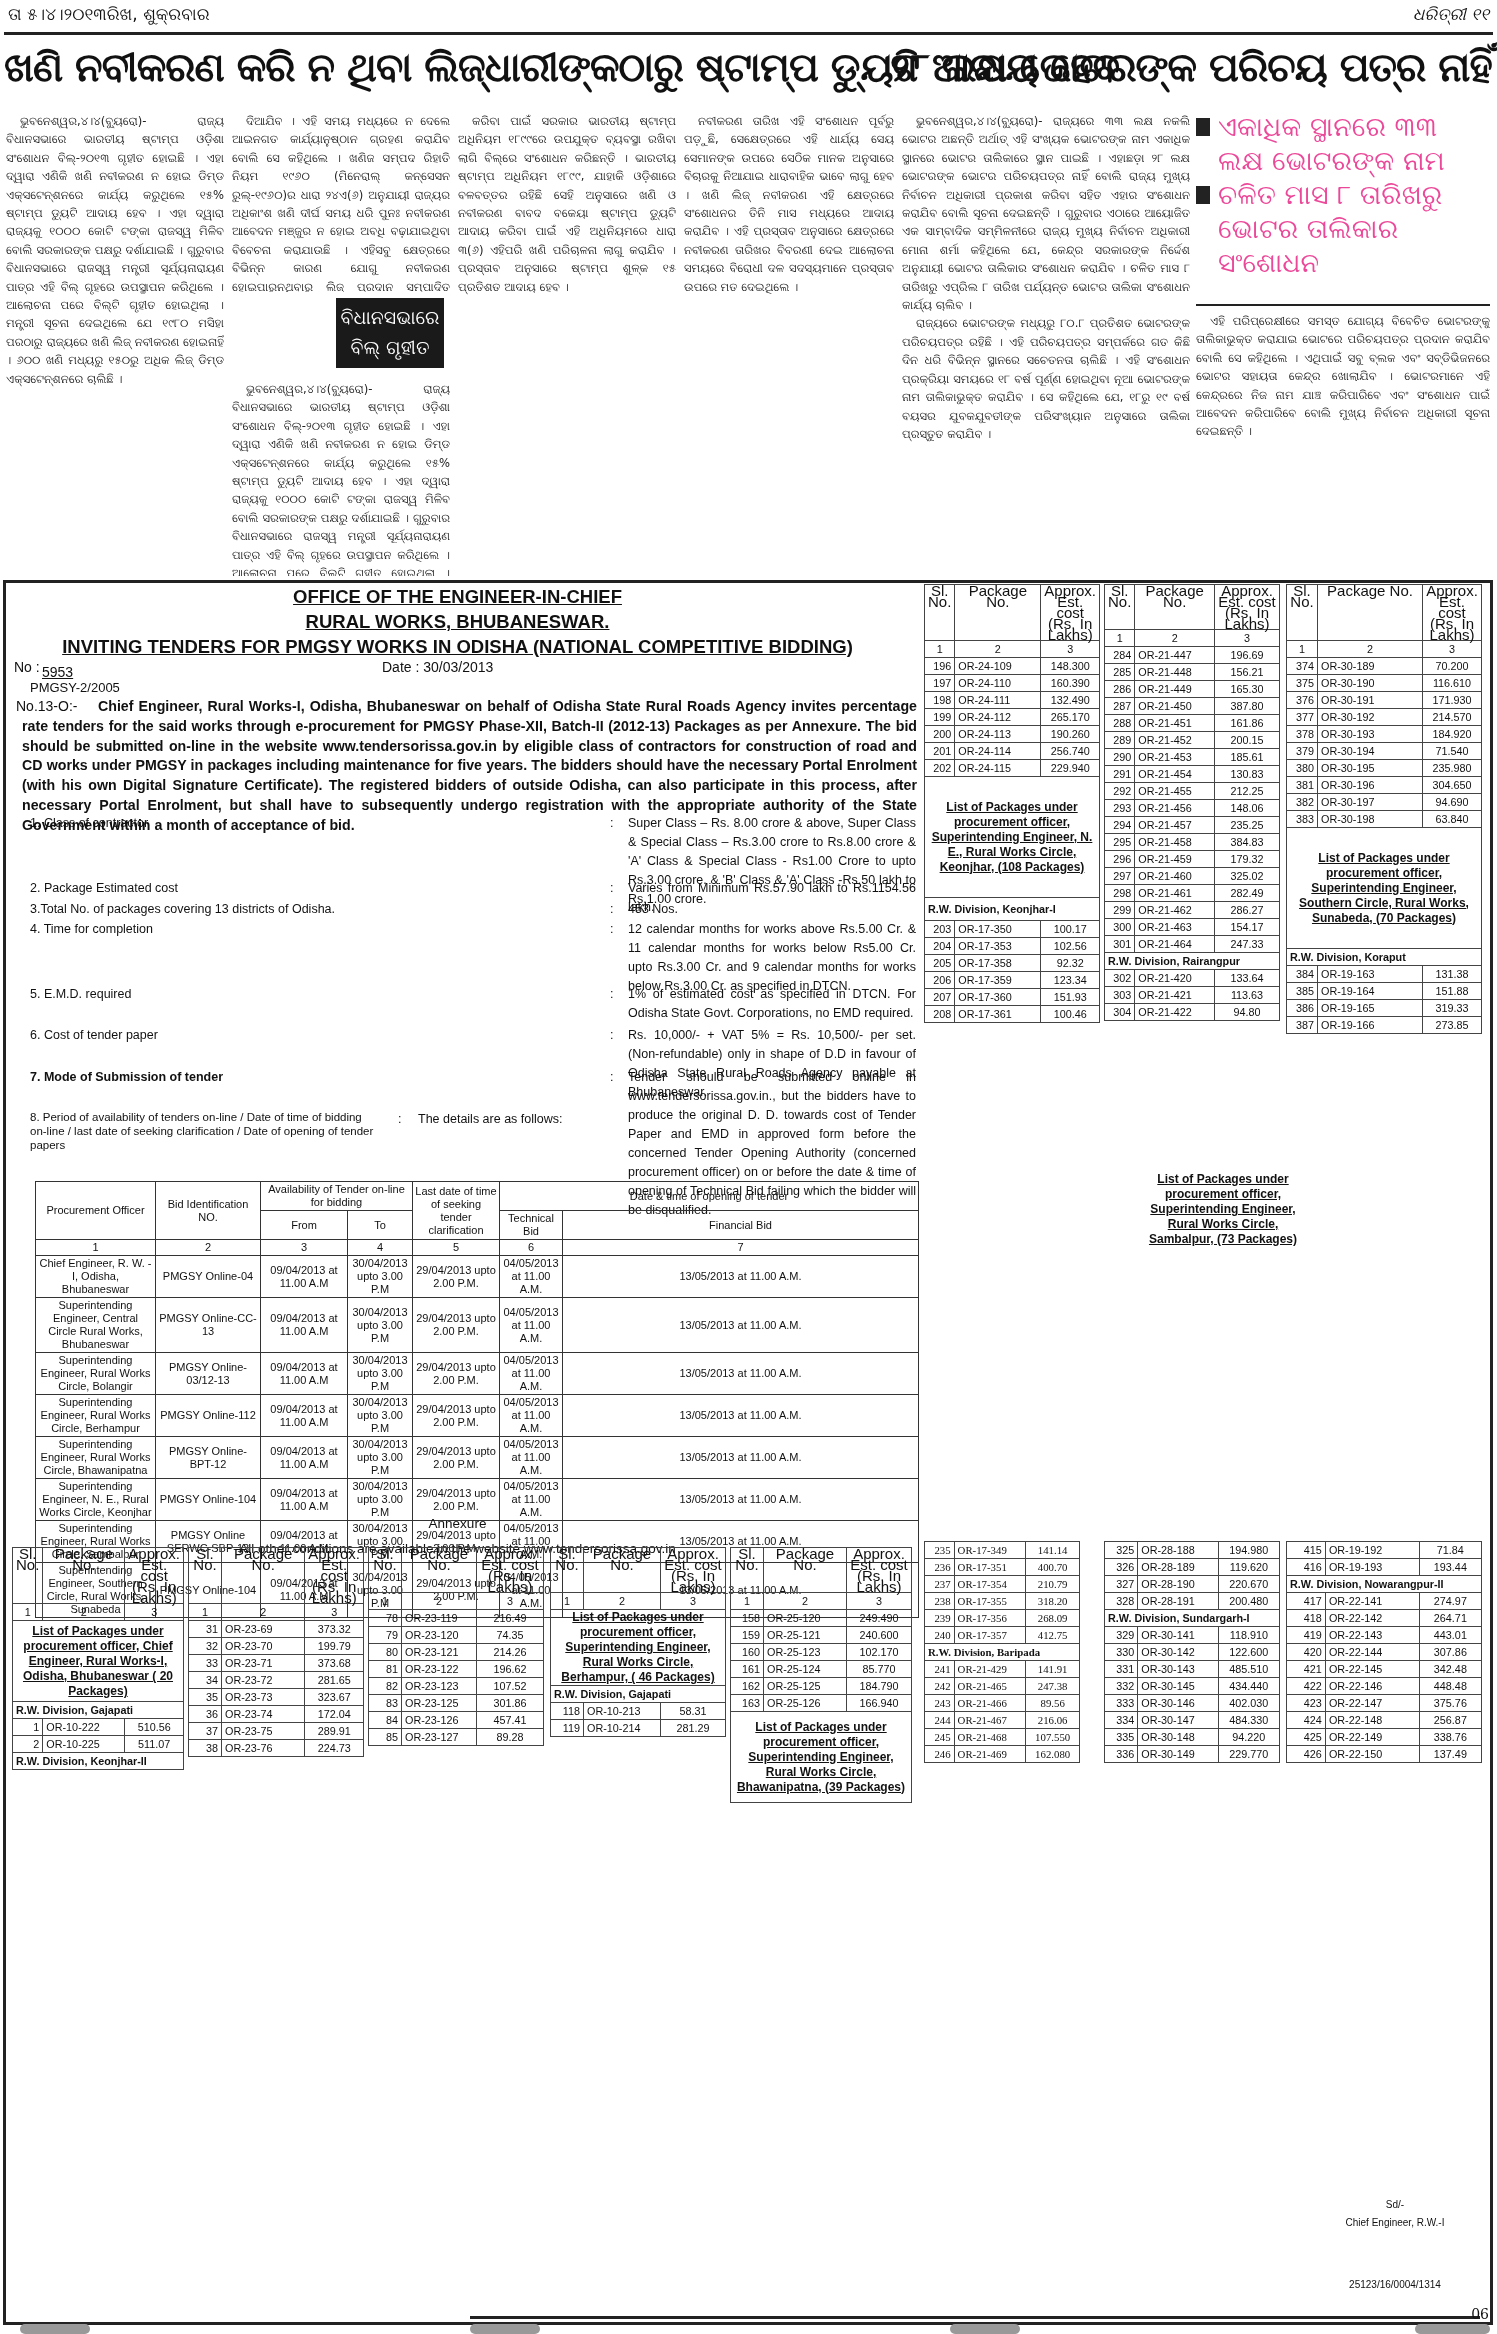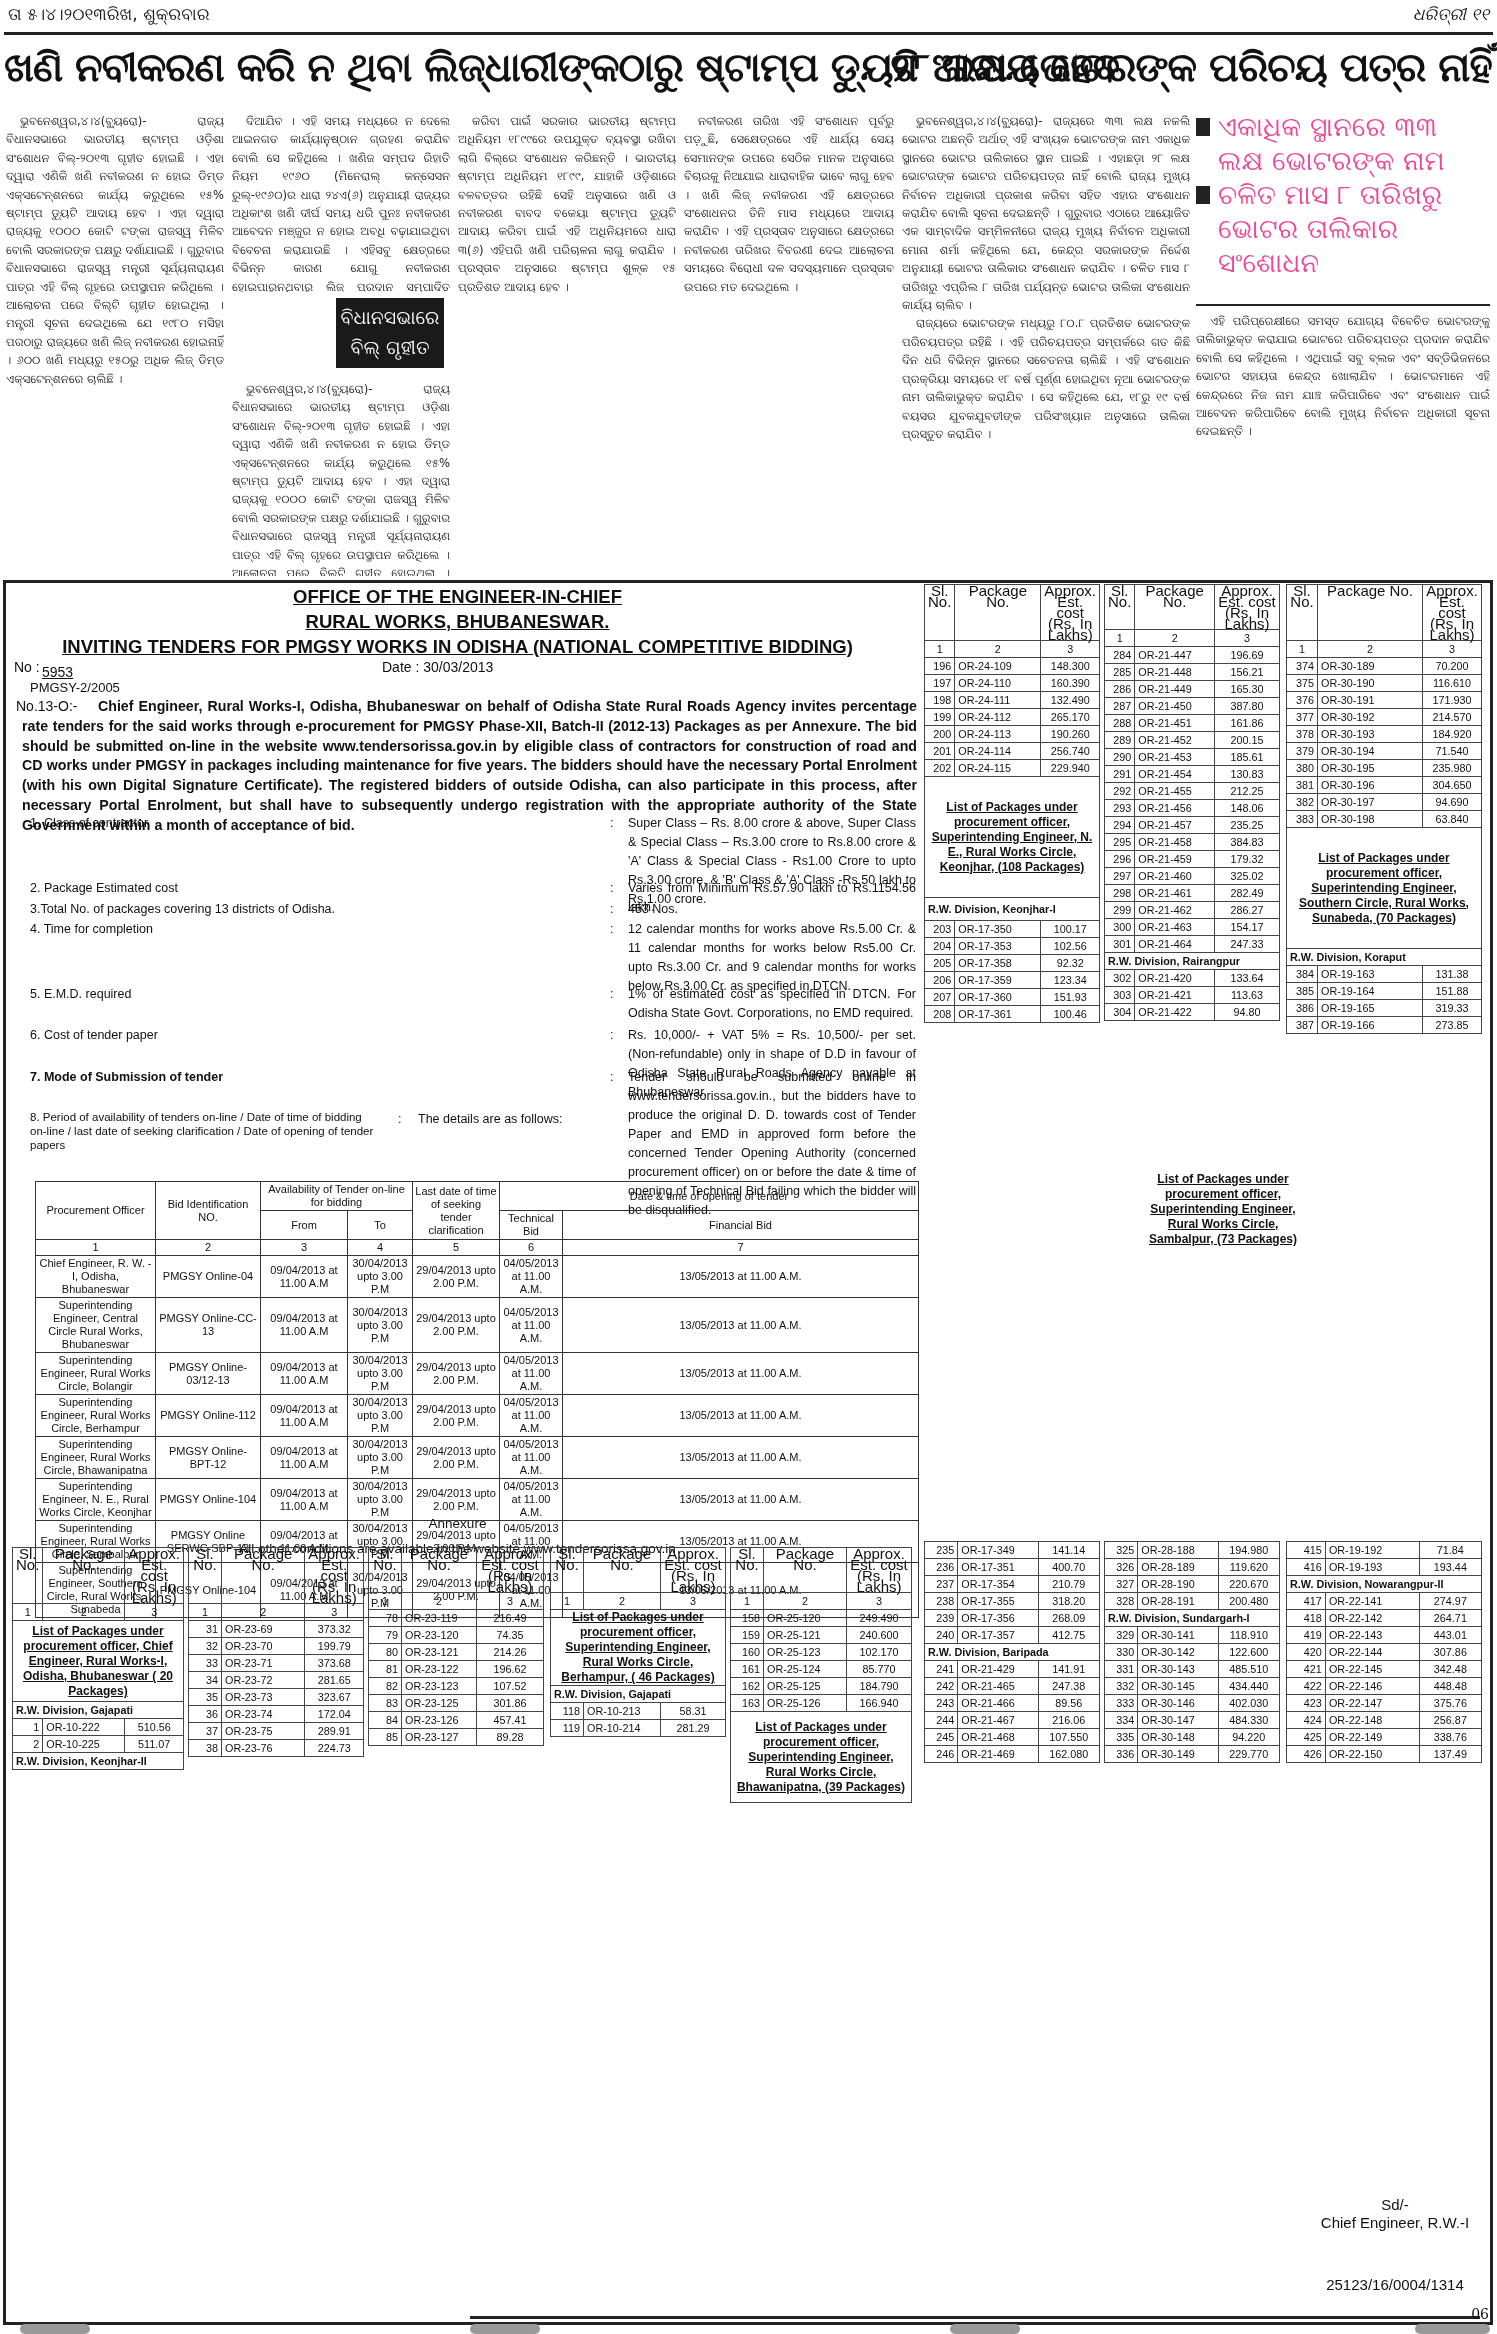--- a/index.html
+++ b/index.html
@@ -798,7 +798,7 @@
     </table>
 </div>
 
-<table class="abs pk" style="left:924px;top:1541px;width:176px;">
+<table class="abs pk" style="left:924px;top:1541px;width:156px;font-family:Liberation Serif, serif;">
   <tbody>
       <tr>
         <td class="r">235</td>

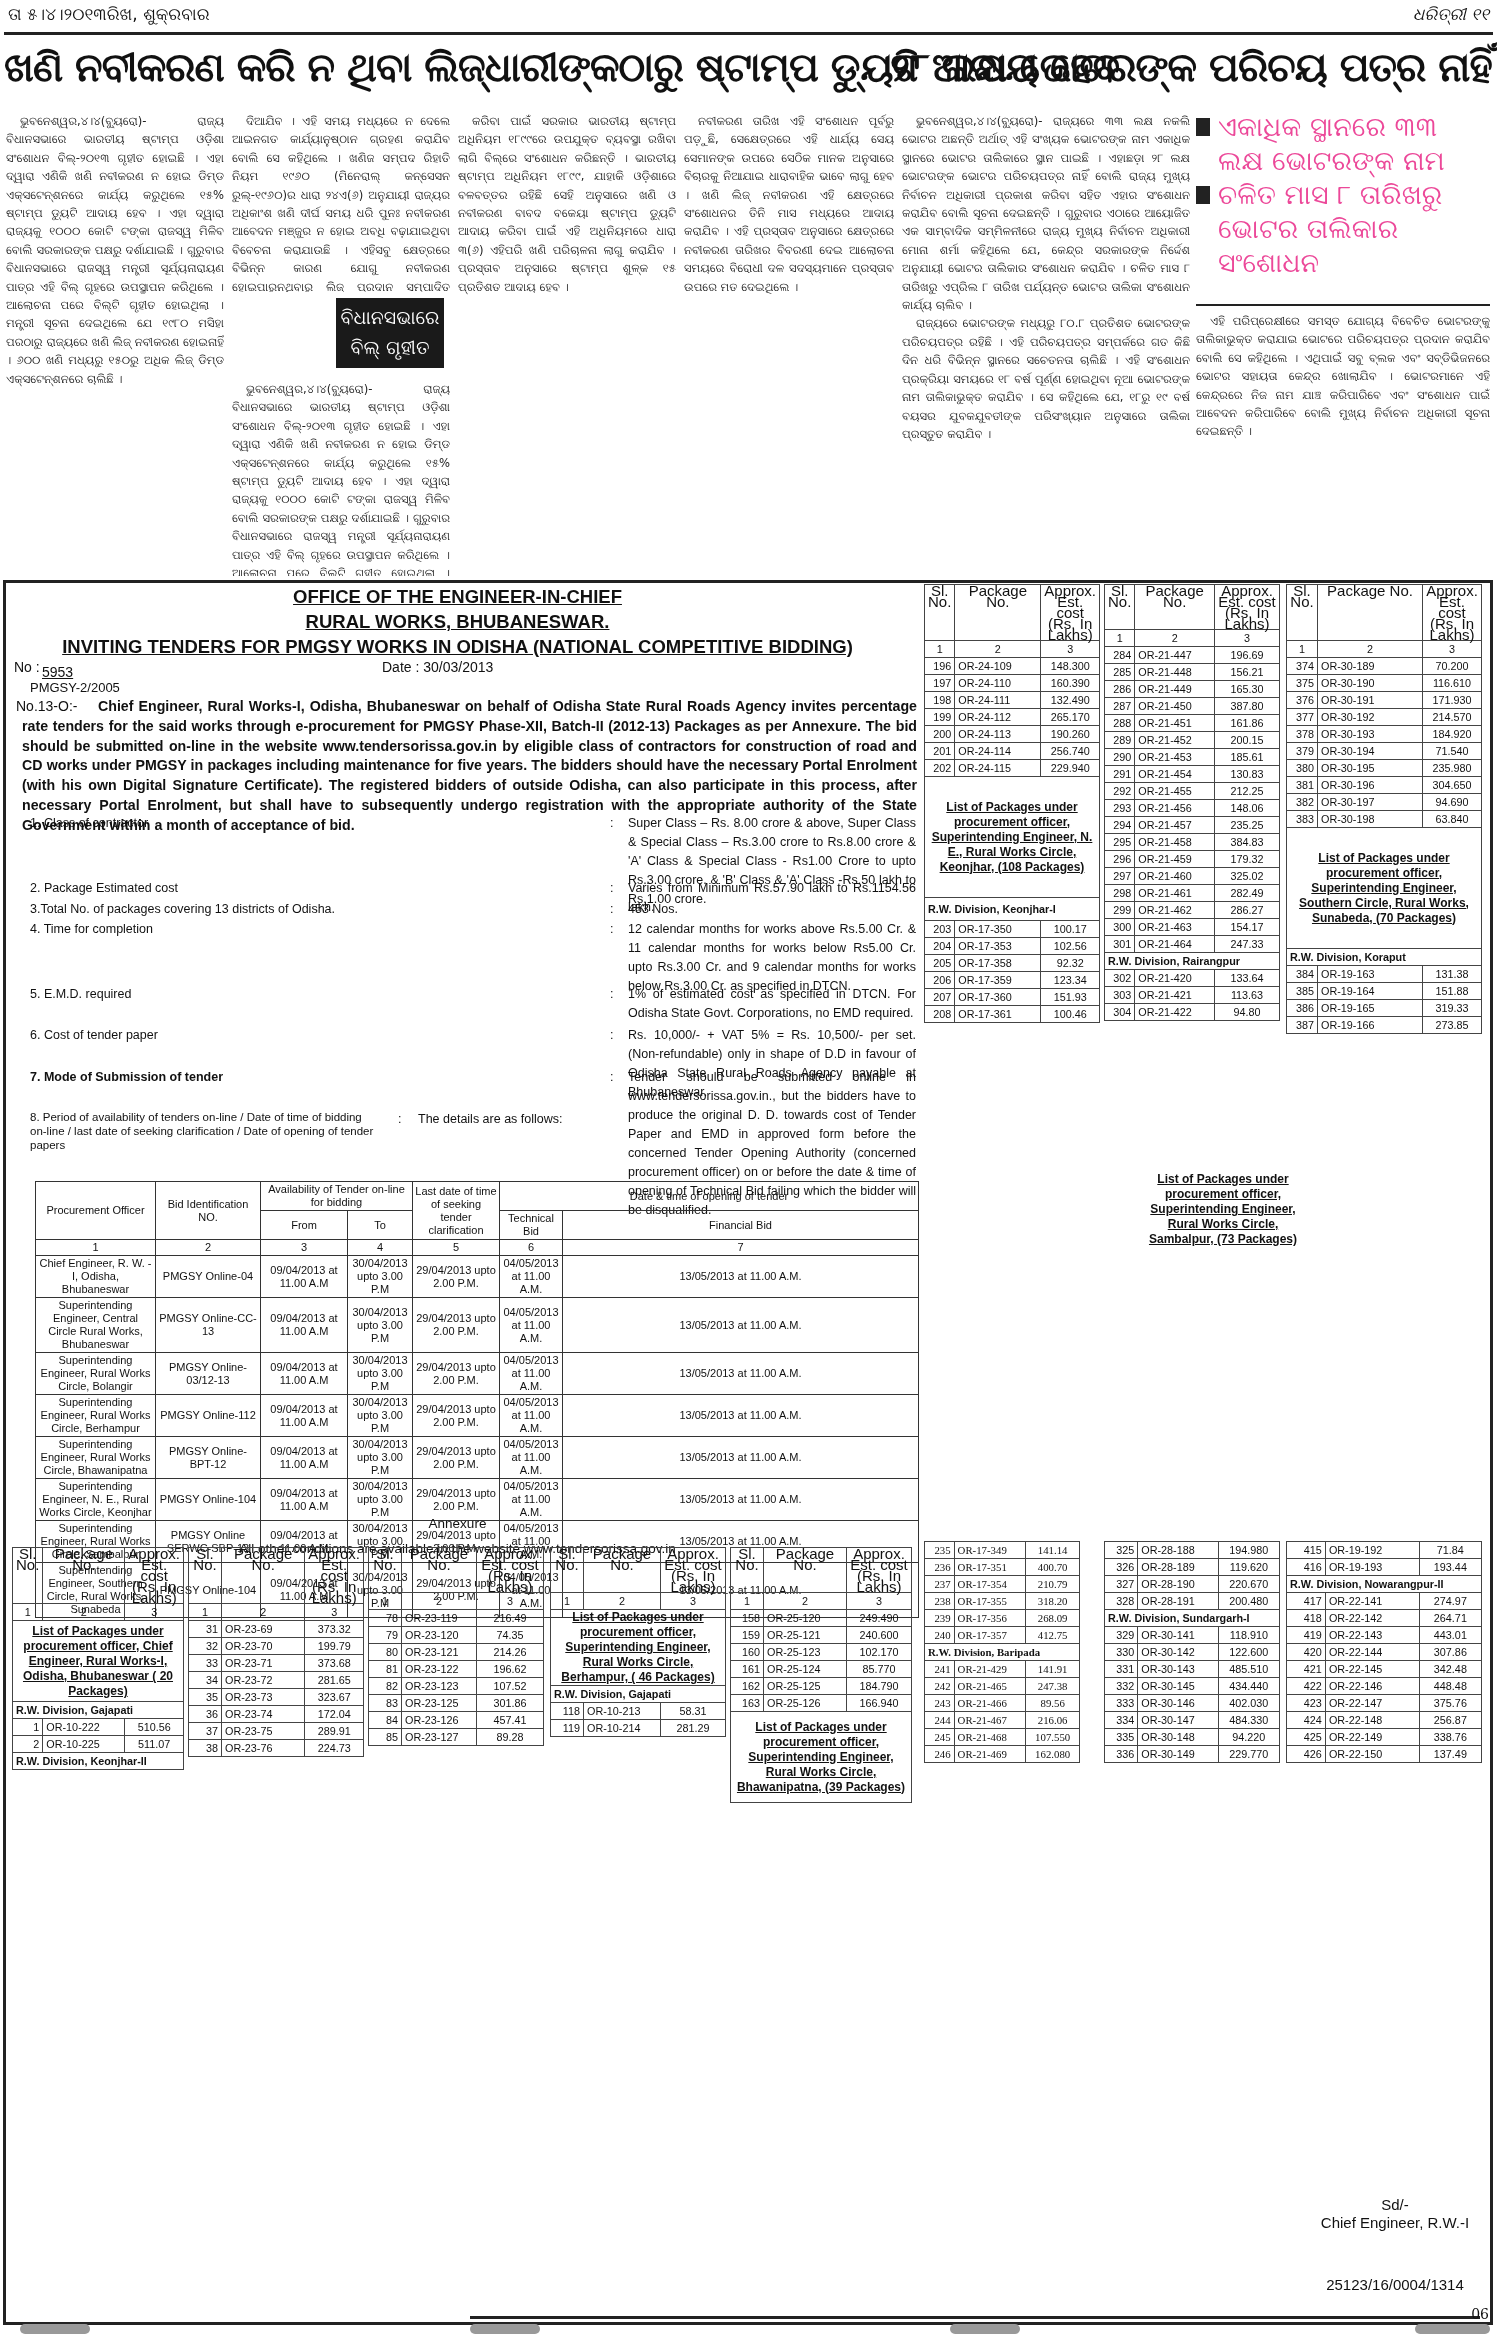--- a/index.html
+++ b/index.html
@@ -40,7 +40,7 @@
   .pk td.c{text-align:center;}
   .pk td.div{font-weight:bold;}
   .pk td.list{font-weight:bold;text-decoration:underline;text-align:center;white-space:normal;font-size:12px;line-height:15px;}
-  .sig{font-family:"Liberation Sans",sans-serif;text-align:center;font-size:15px;line-height:18px;}
+  .sig{font-family:"Liberation Sans",sans-serif;text-align:center;font-size:10px;line-height:18px;}
   .footer-rule{left:470px;top:2316px;width:1010px;height:3px;background:#222;}
   .pill{height:10px;border-radius:5px;background:#999;top:2324px;}
 </style>

